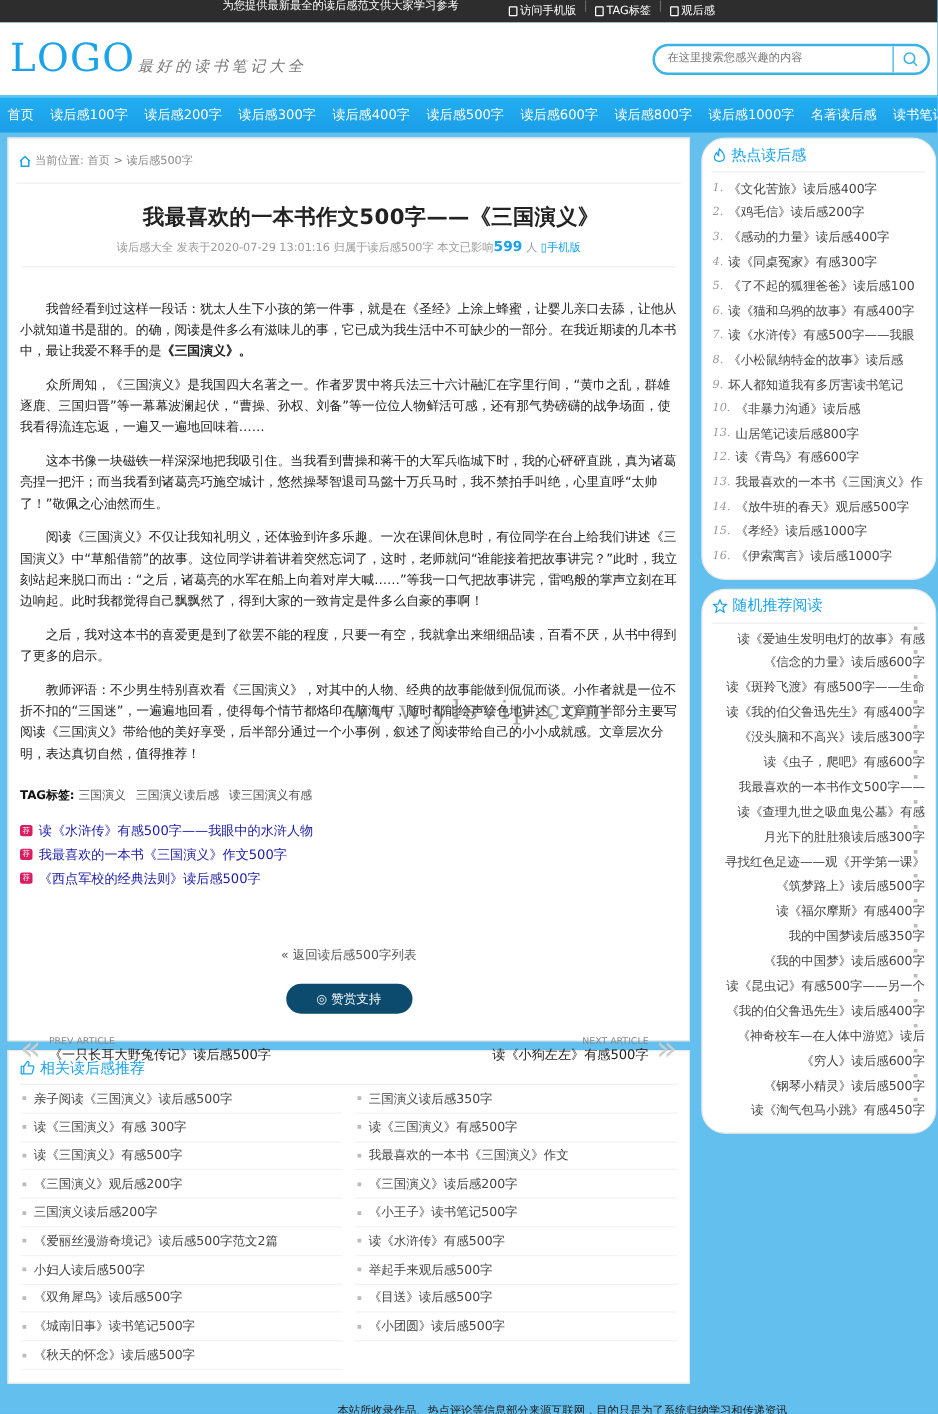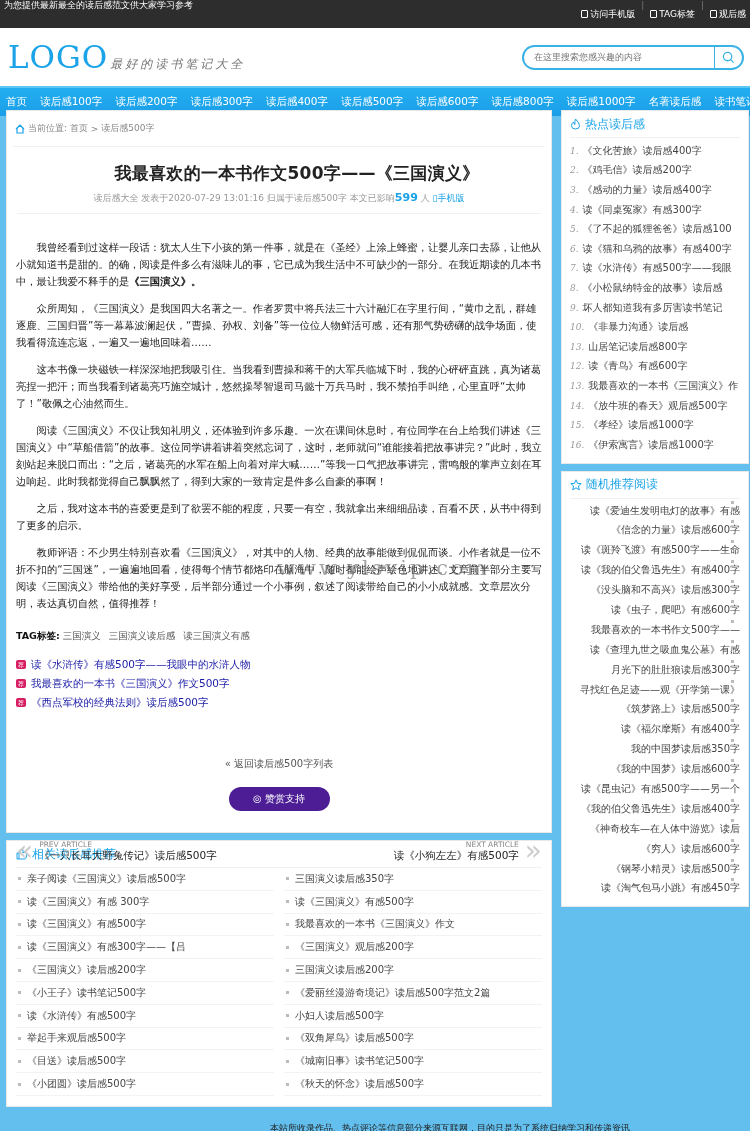--- a/index.html
+++ b/index.html
@@ -13,8 +13,8 @@
   a { color: inherit; text-decoration: none; }
   
   .topbar {
-    height: 28px; background: #2d2d2d; color: #fff;
-    font-size: 9px; line-height: 11px; display: flex; justify-content: space-between;
+    height: 18px; background: #2d2d2d; color: #fff;
+    font-size: 9px; line-height: 11px; display: flex; justify-content: center;
     padding: 0 4px;
   }
   .topbar .links { display: flex; gap: 6px; margin-left: 40px; }

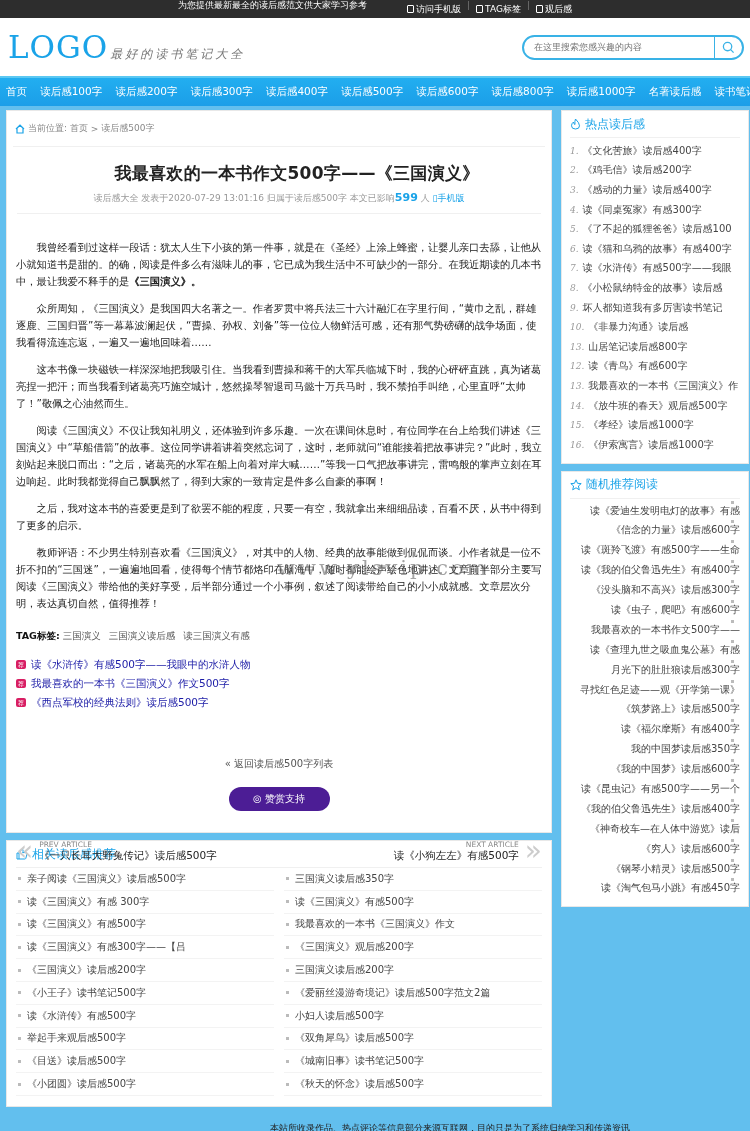--- a/index.html
+++ b/index.html
@@ -117,7 +117,7 @@
   }
   .dot { display: inline-block; width: 3px; height: 3px; background: #bbb; margin: 0 6px 0 2px; }
   
-  .side-card { padding: 0 8px 8px; }
+  .side-card { padding: 0 8px 8px; border-radius: 19px; }
   .hot li { list-style: none; height: 19.6px; display: flex; align-items: center; font-size: 10px; color: #444; white-space: nowrap; overflow: hidden; }
   .hot .num { font-family: "DejaVu Serif", serif; font-style: italic; color: #999; font-size: 9px; margin-right: 4px; }
   .rand li { list-style: none; height: 19.9px; display: flex; align-items: flex-end; font-size: 10px; color: #444; white-space: nowrap; overflow: hidden; flex-direction: column; }

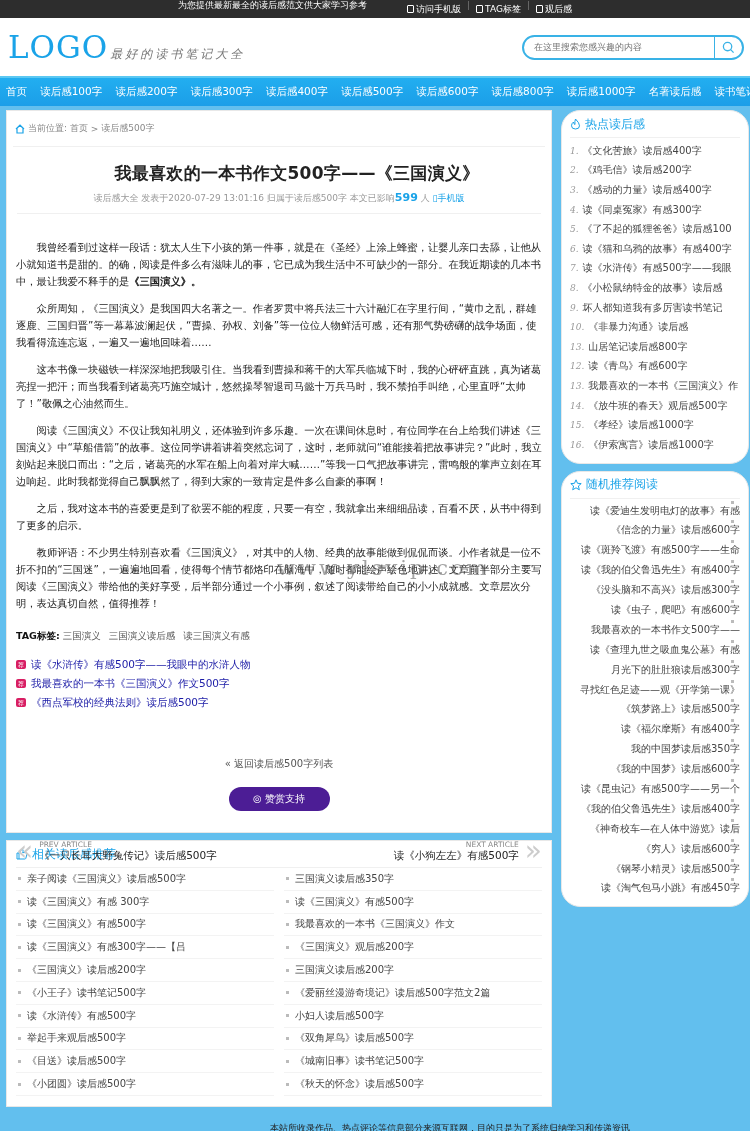--- a/index.html
+++ b/index.html
@@ -94,8 +94,8 @@
   }
   .back { text-align: center; font-size: 10px; color: #555; margin-top: 45px; }
   .donate {
-    display: block; margin: 16px auto 12px; width: 101px; height: 24px; border-radius: 12px;
-    background: #4c1d95; color: #fff; font-size: 10px; border: none;
+    display: block; margin: 16px auto 0; width: 101px; height: 24px; border-radius: 12px;
+    background: #0c4a6e; color: #fff; font-size: 10px; border: none;
     font-family: "DejaVu Sans", sans-serif;
   }
   .pn { display: flex; justify-content: space-between; padding: 14px 9px 10px; height: 52px; }

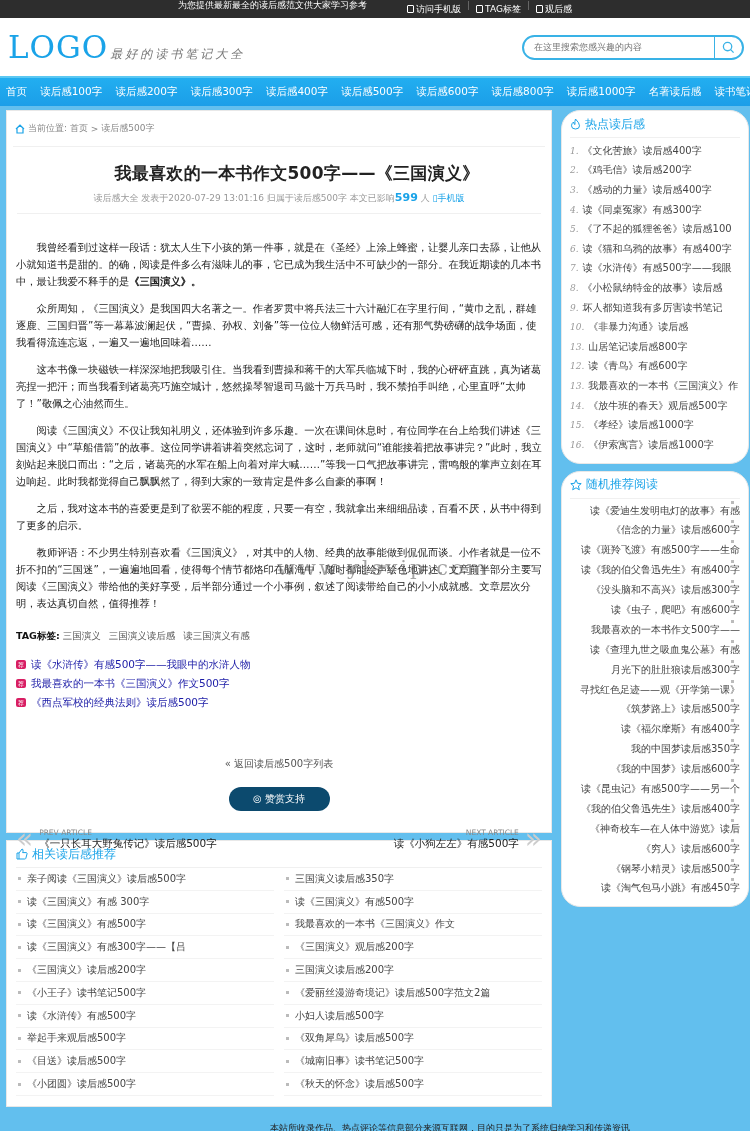--- a/index.html
+++ b/index.html
@@ -289,10 +289,6 @@
         </a>
       <a class="ri">
           <i class="dot"></i>
-          <span>读《三国演义》有感300字——【吕</span>
-        </a>
-      <a class="ri">
-          <i class="dot"></i>
           <span>《三国演义》观后感200字</span>
         </a>
       <a class="ri">

